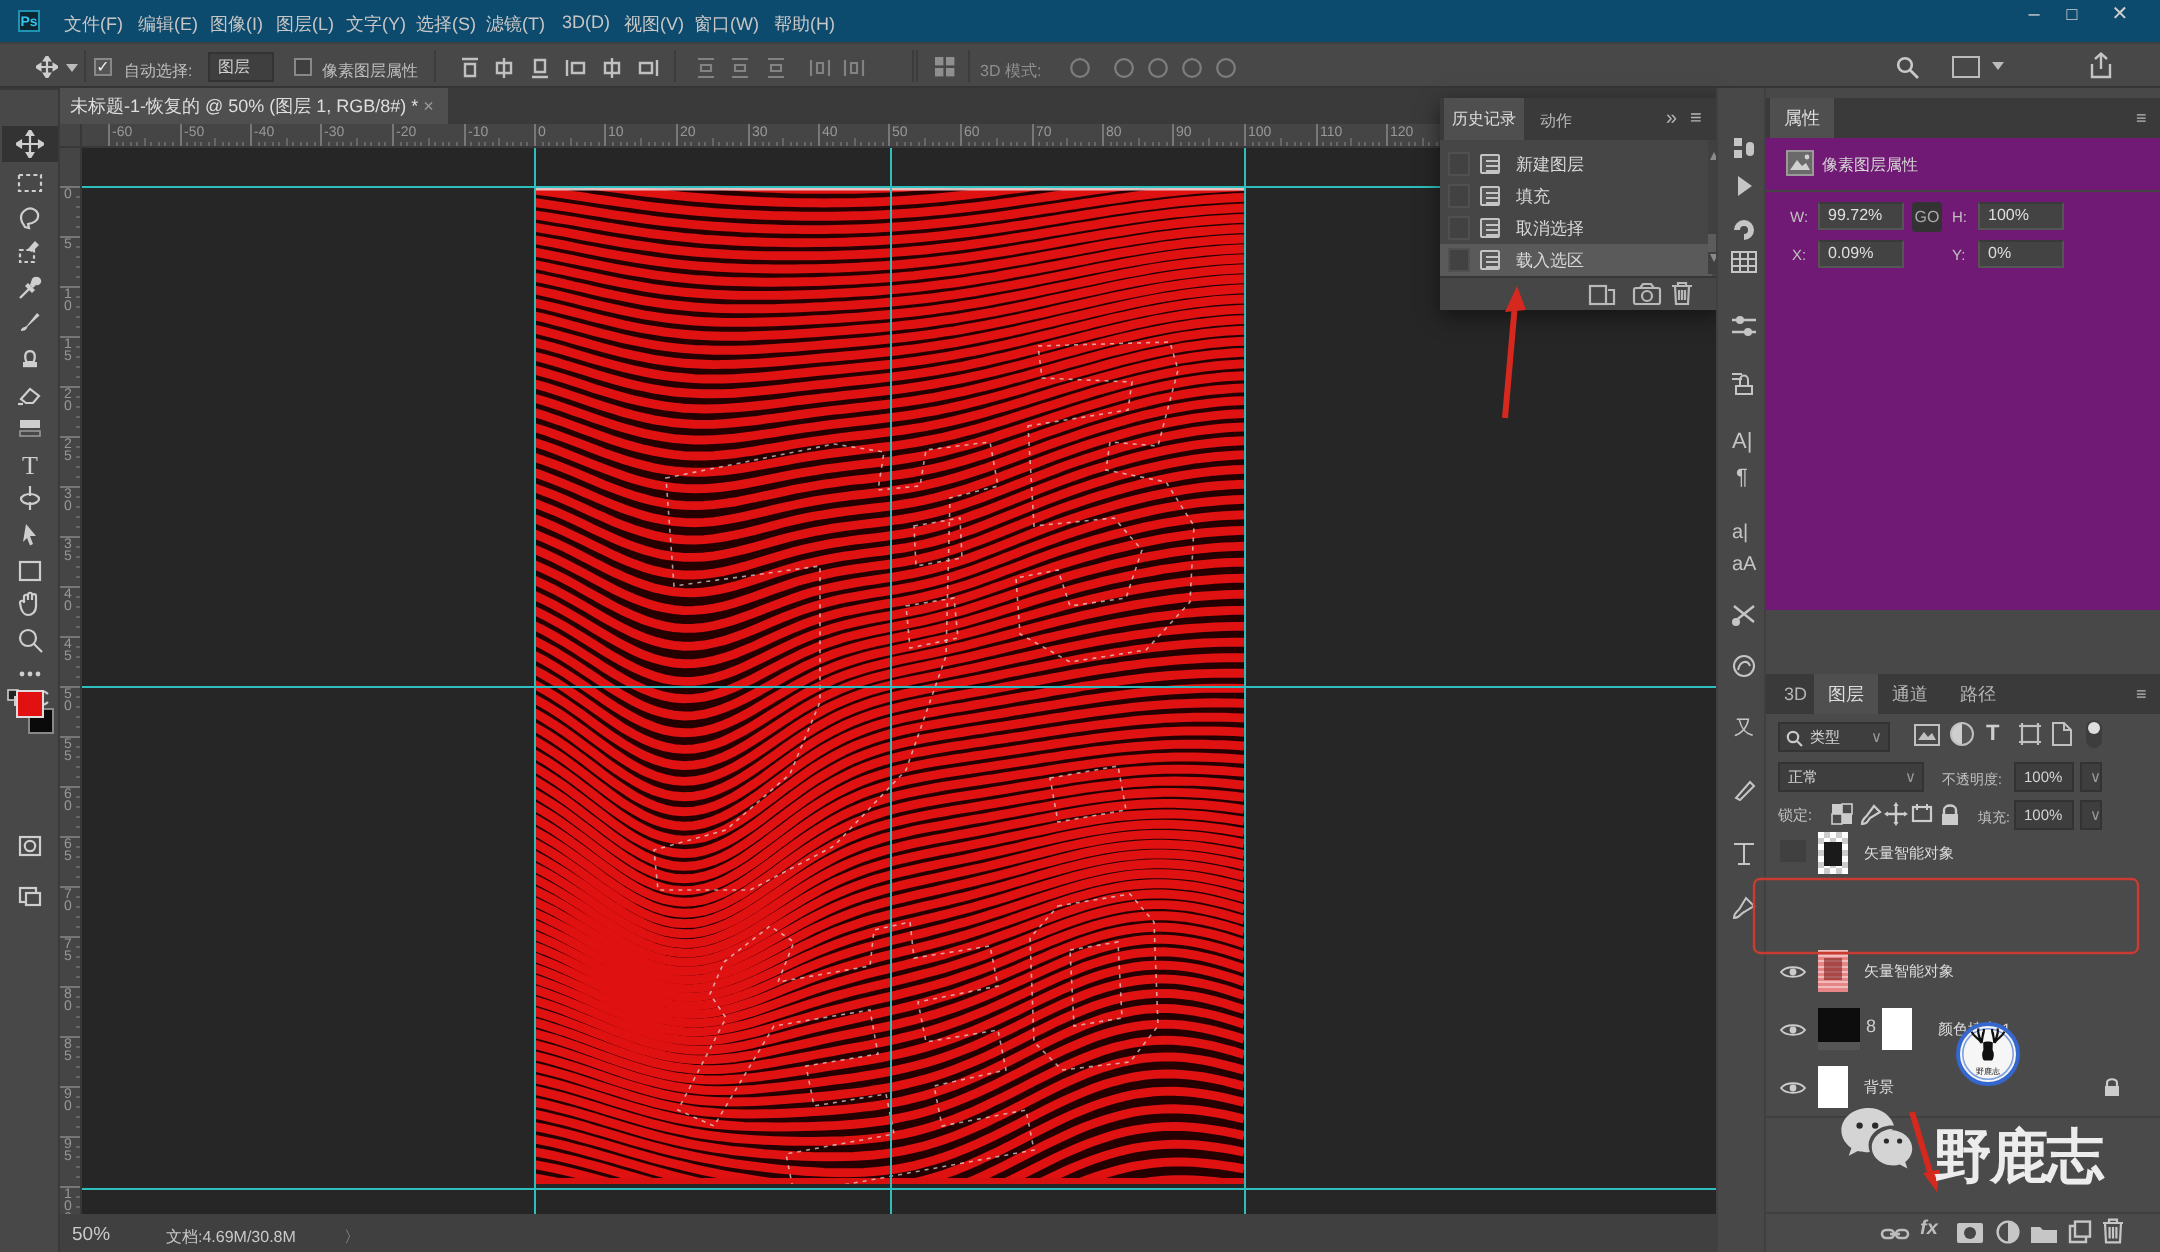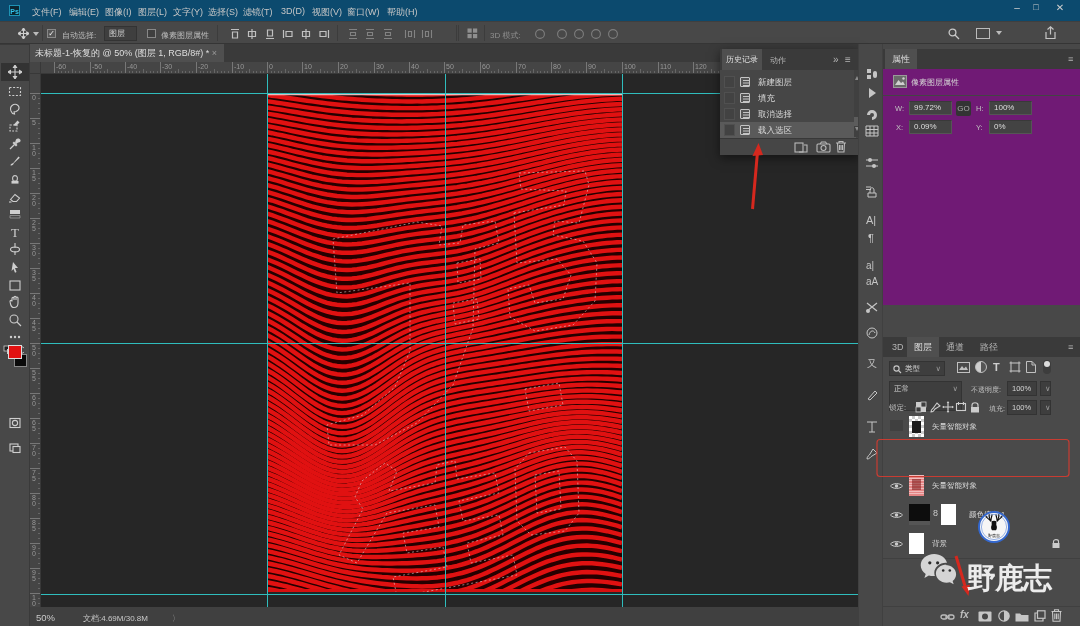--- a/index.html
+++ b/index.html
@@ -1068,7 +1068,7 @@
             <span style="position:absolute;left:1px;top:1px;width:6px;height:6px;border-radius:50%;background:#ddd"></span>
           </span>
 
-        <div class="combo" style="left:6px;top:24px;width:73px;height:30px">正常<span style="position:absolute;right:3px;color:#999">∨</span></div>
+        <div class="combo" style="left:6px;top:24px;width:73px;height:15px">正常<span style="position:absolute;right:3px;color:#999">∨</span></div>
         <span class="lbl" style="left:88px;top:28px;font-size:7px">不透明度:</span>
         <div class="combo" style="left:124px;top:24px;width:30px;height:15px">100%</div>
         <div class="combo" style="left:157px;top:24px;width:11px;height:15px;color:#999">∨</div>

